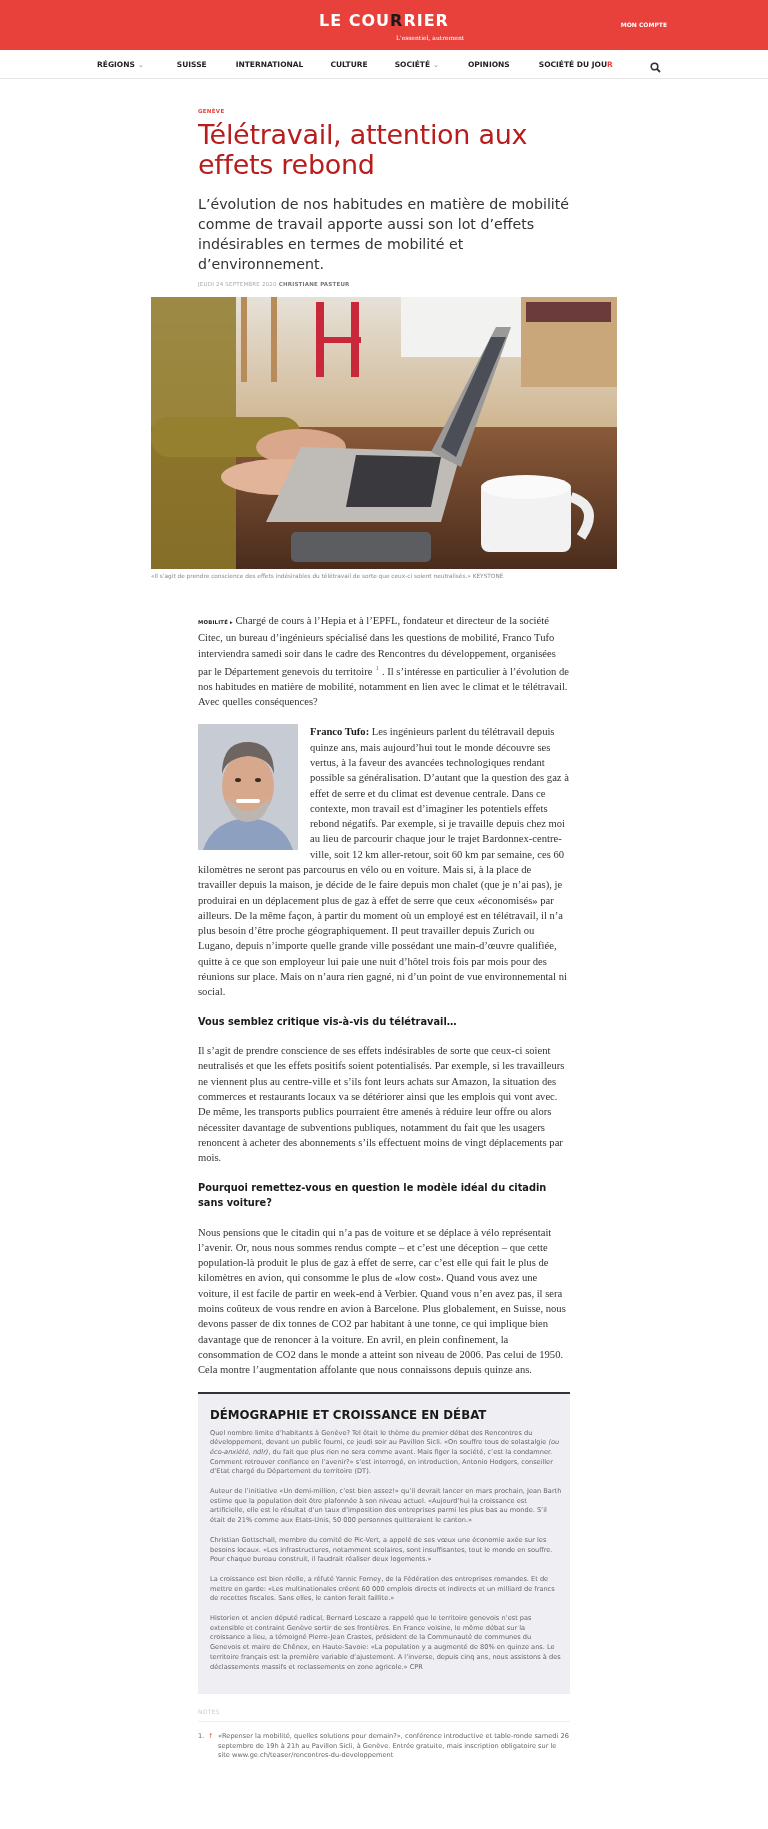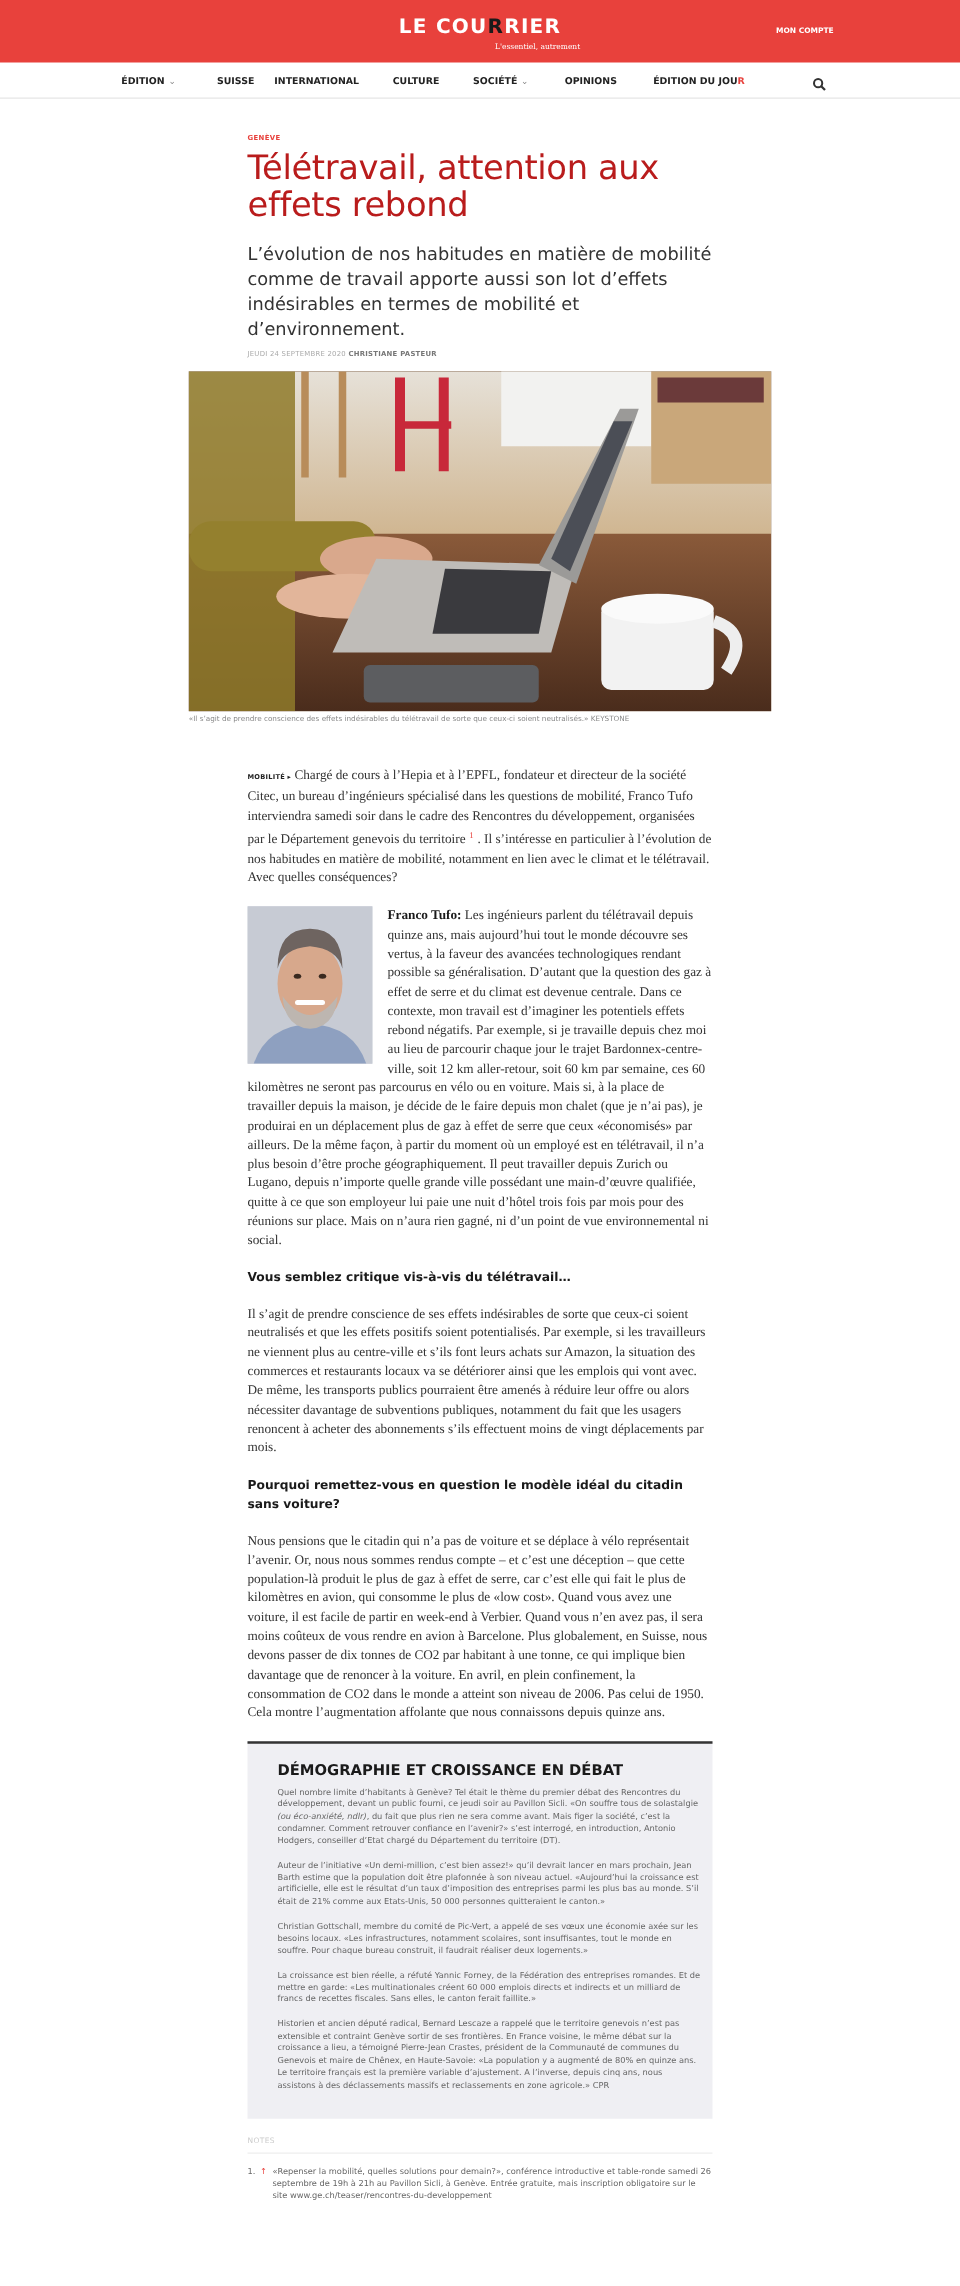--- a/index.html
+++ b/index.html
@@ -65,7 +65,7 @@
 
 <nav class="navbar">
   <div class="nav-items">
-    <a class="nav-item" style="margin-right:33px"><span>ÉDITION</span><span class="chev">⌄</span></a>
+    <a class="nav-item" style="margin-right:33px"><span>RÉGIONS</span><span class="chev">⌄</span></a>
     <a class="nav-item" style="margin-right:16px">SUISSE</a>
     <a class="nav-item" style="margin-right:27px">INTERNATIONAL</a>
     <a class="nav-item" style="margin-right:27px">CULTURE</a>

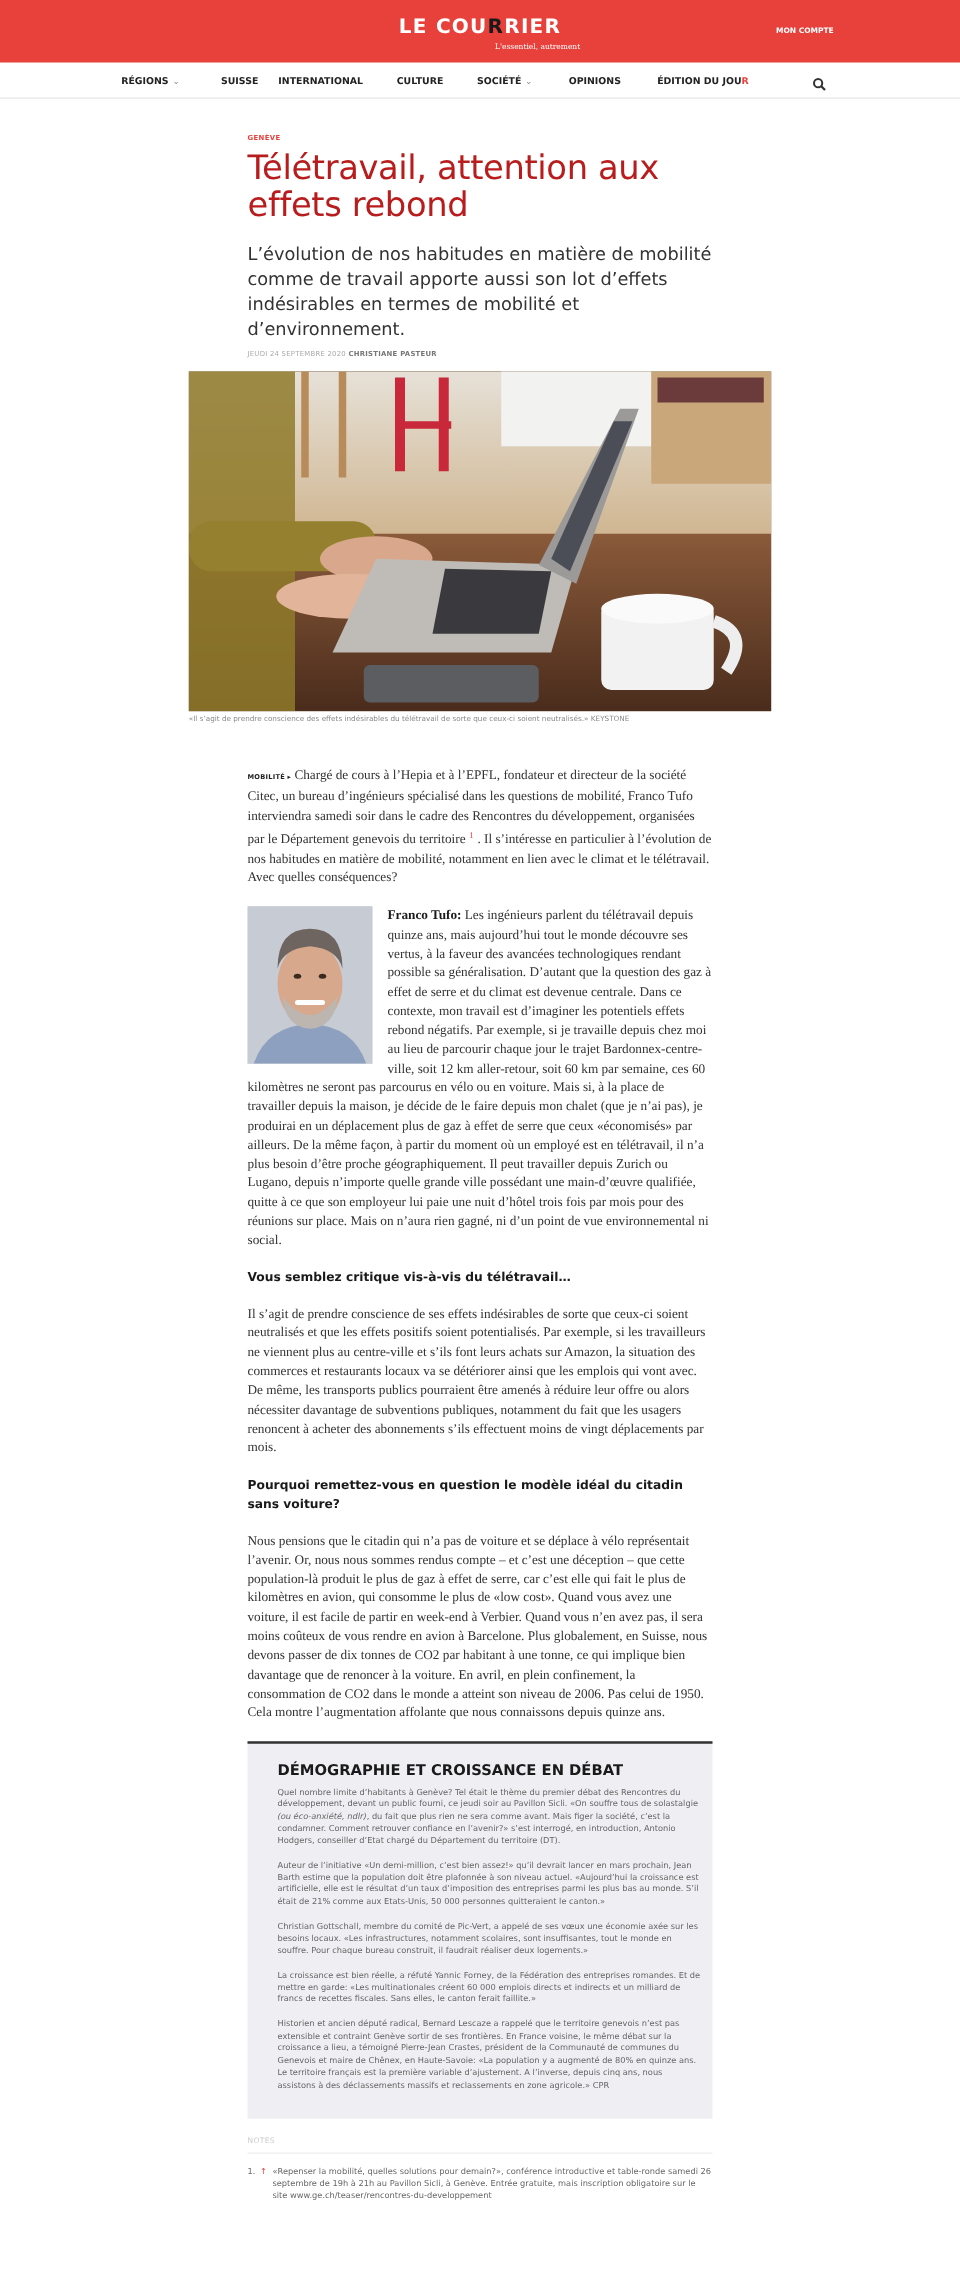--- a/index.html
+++ b/index.html
@@ -66,7 +66,7 @@
 <nav class="navbar">
   <div class="nav-items">
     <a class="nav-item" style="margin-right:33px"><span>RÉGIONS</span><span class="chev">⌄</span></a>
-    <a class="nav-item" style="margin-right:16px">SUISSE</a>
+    <a class="nav-item" style="margin-right:29px">SUISSE</a>
     <a class="nav-item" style="margin-right:27px">INTERNATIONAL</a>
     <a class="nav-item" style="margin-right:27px">CULTURE</a>
     <a class="nav-item" style="margin-right:29px"><span>SOCIÉTÉ</span><span class="chev">⌄</span></a>

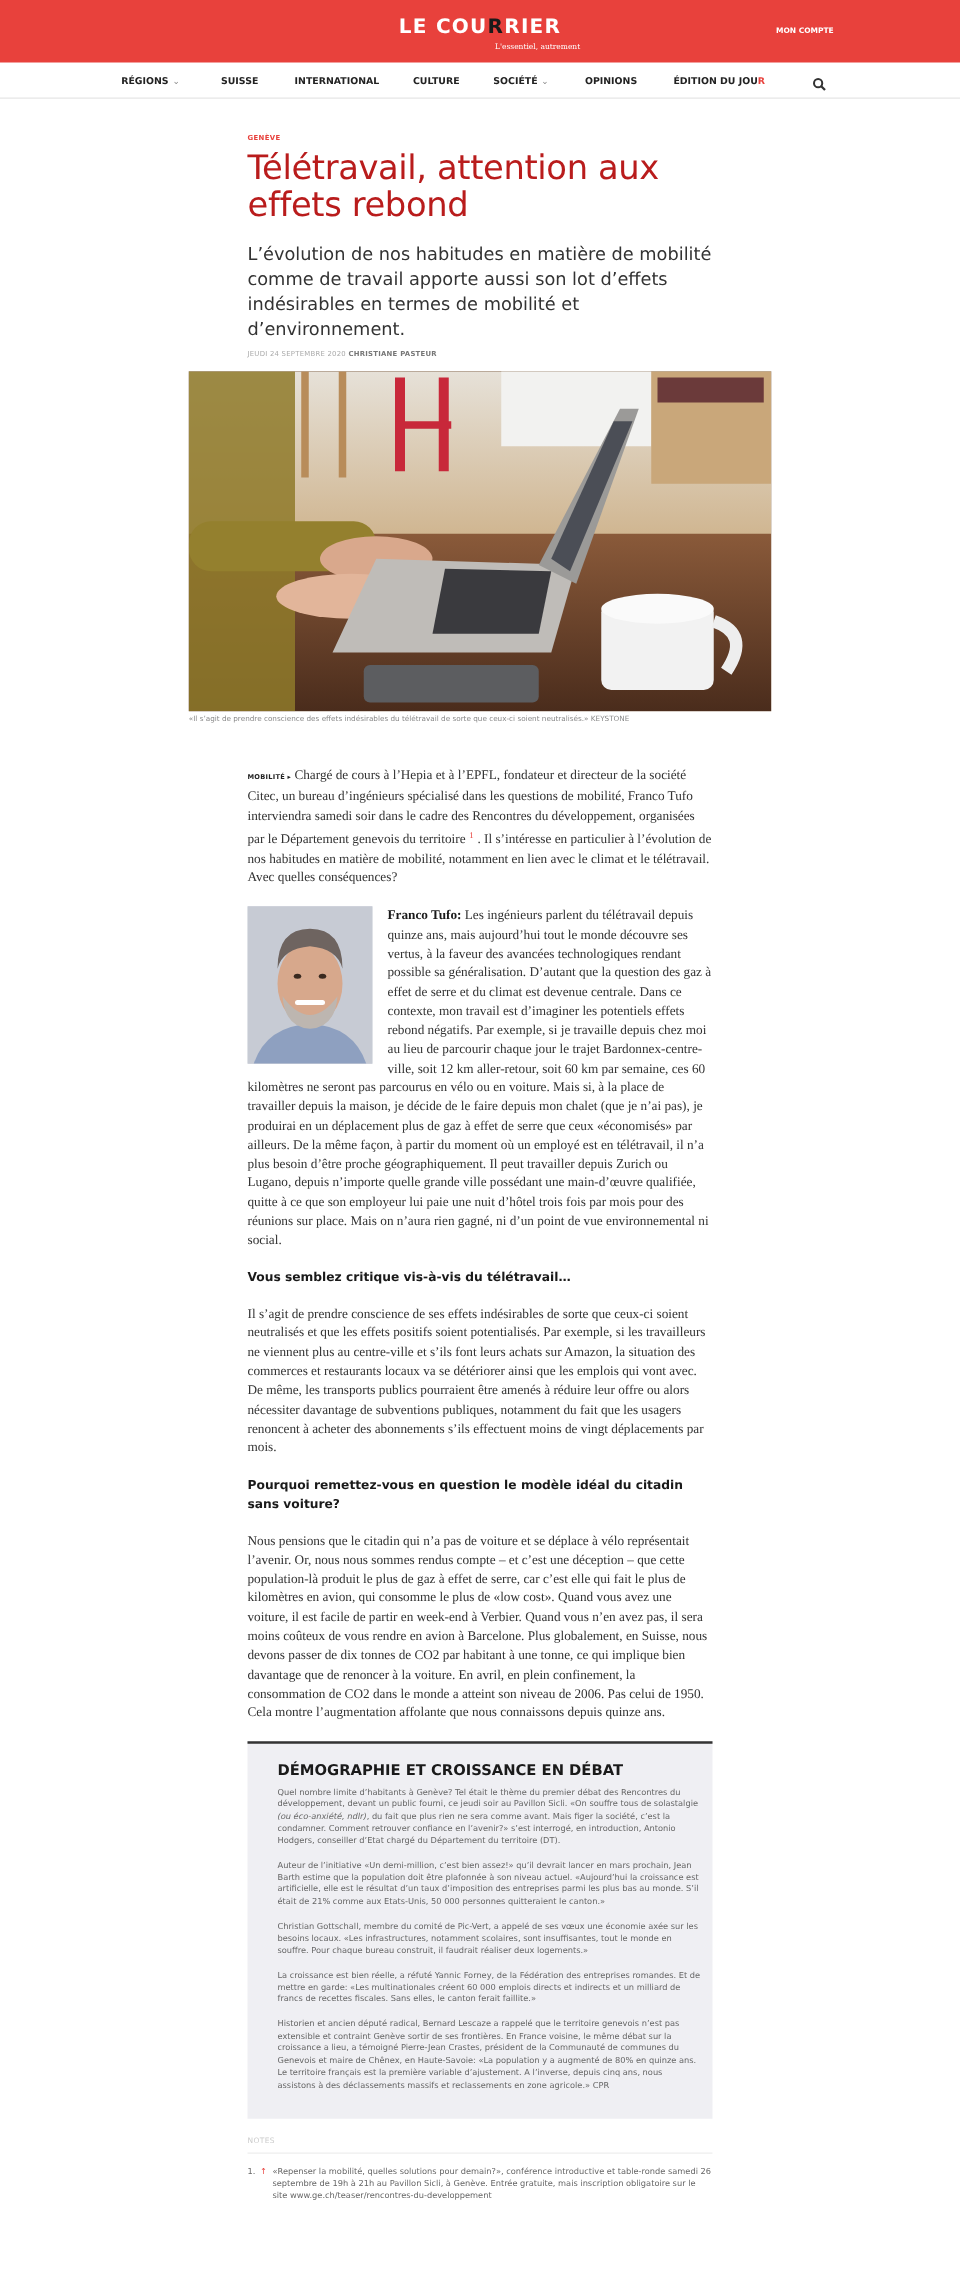--- a/index.html
+++ b/index.html
@@ -71,7 +71,7 @@
     <a class="nav-item" style="margin-right:27px">CULTURE</a>
     <a class="nav-item" style="margin-right:29px"><span>SOCIÉTÉ</span><span class="chev">⌄</span></a>
     <a class="nav-item" style="margin-right:29px">OPINIONS</a>
-    <a class="nav-item"><span>ÉDITION DU JOU</span><span class="red">R</span></a>
+    <a class="nav-item"><span>SOCIÉTÉ DU JOU</span><span class="red">R</span></a>
   </div>
   <span class="search">
     <svg width="11" height="11" viewBox="0 0 11 11">

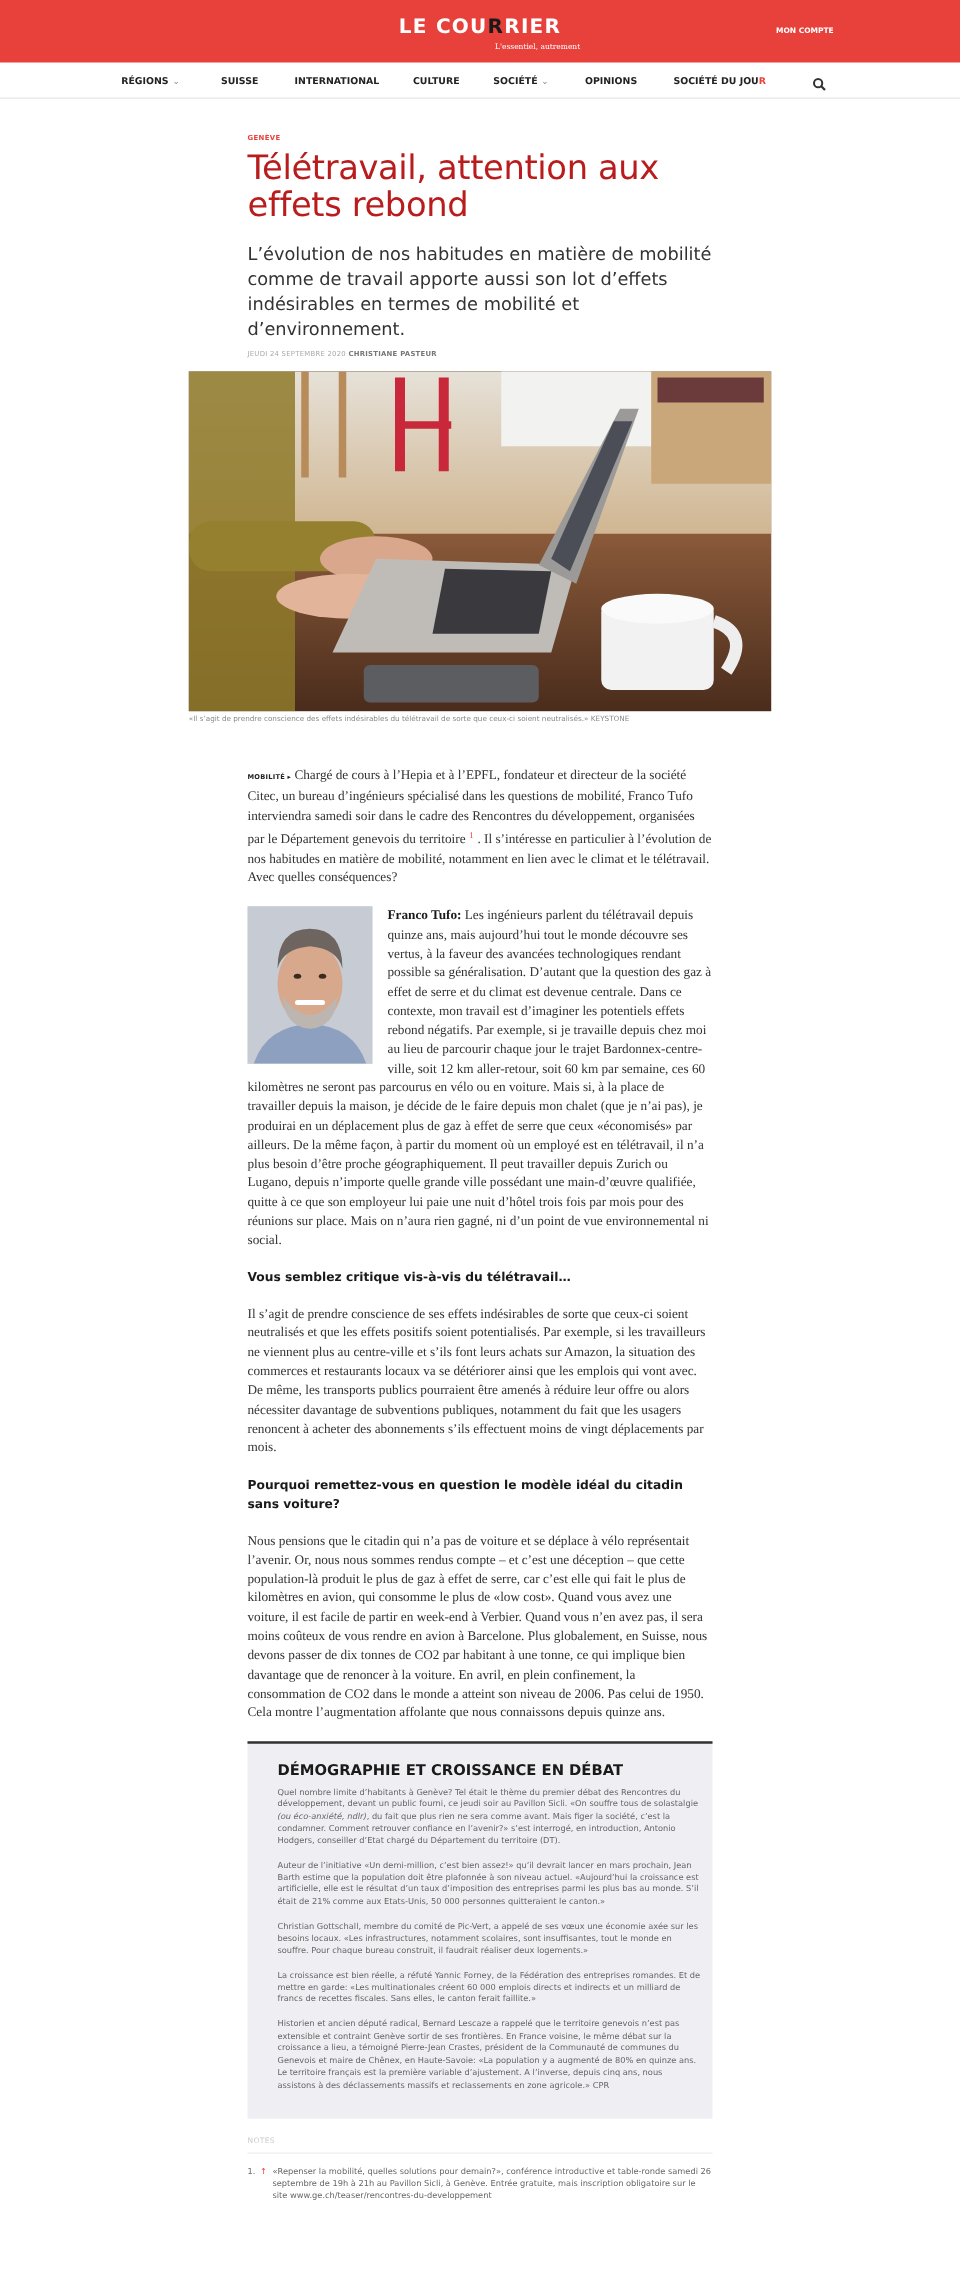--- a/index.html
+++ b/index.html
@@ -40,7 +40,7 @@
   .p b { color: #1a1a1a; }
   .clear { clear: both; }
 
-  .box { margin-top: 14px; border-top: 2px solid #333; background: #efeff3; padding: 14px 8px 12px 24px; }
+  .box { margin-top: 14px; border-top: 2px solid #333; background: #efeff3; padding: 14px 8px 12px 12px; }
   .box-title { font-family: "DejaVu Sans", sans-serif; font-weight: bold; font-size: 11.8px; color: #1a1a1a; margin-bottom: 7px; }
   .box-p { font-family: "DejaVu Sans", sans-serif; font-size: 6.6px; line-height: 9.7px; color: #666; margin-bottom: 10px; }
   .box-p i { font-style: italic; }

